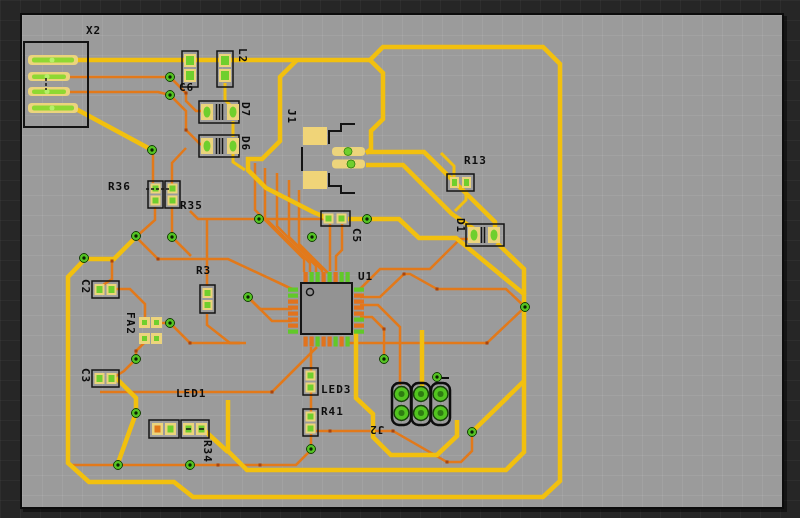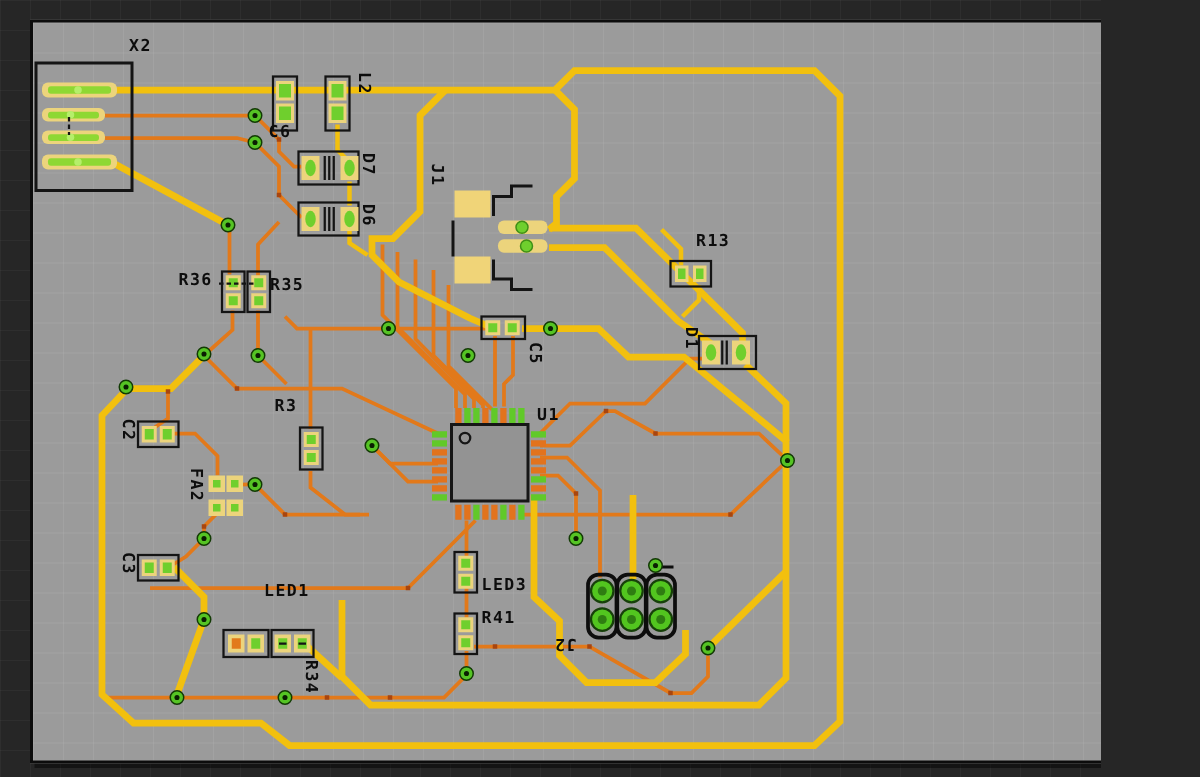--- a/index.html
+++ b/index.html
@@ -4,7 +4,7 @@
 <style>
   html,body{margin:0;padding:0;background:#262626;}
   #canvas{
-    position:relative;width:734px;height:518px;overflow:hidden;
+    position:relative;width:800px;height:518px;overflow:hidden;
     background-color:#262626;
     background-image:linear-gradient(rgba(255,255,255,.035) 1px,transparent 1px),
                      linear-gradient(90deg,rgba(255,255,255,.035) 1px,transparent 1px);

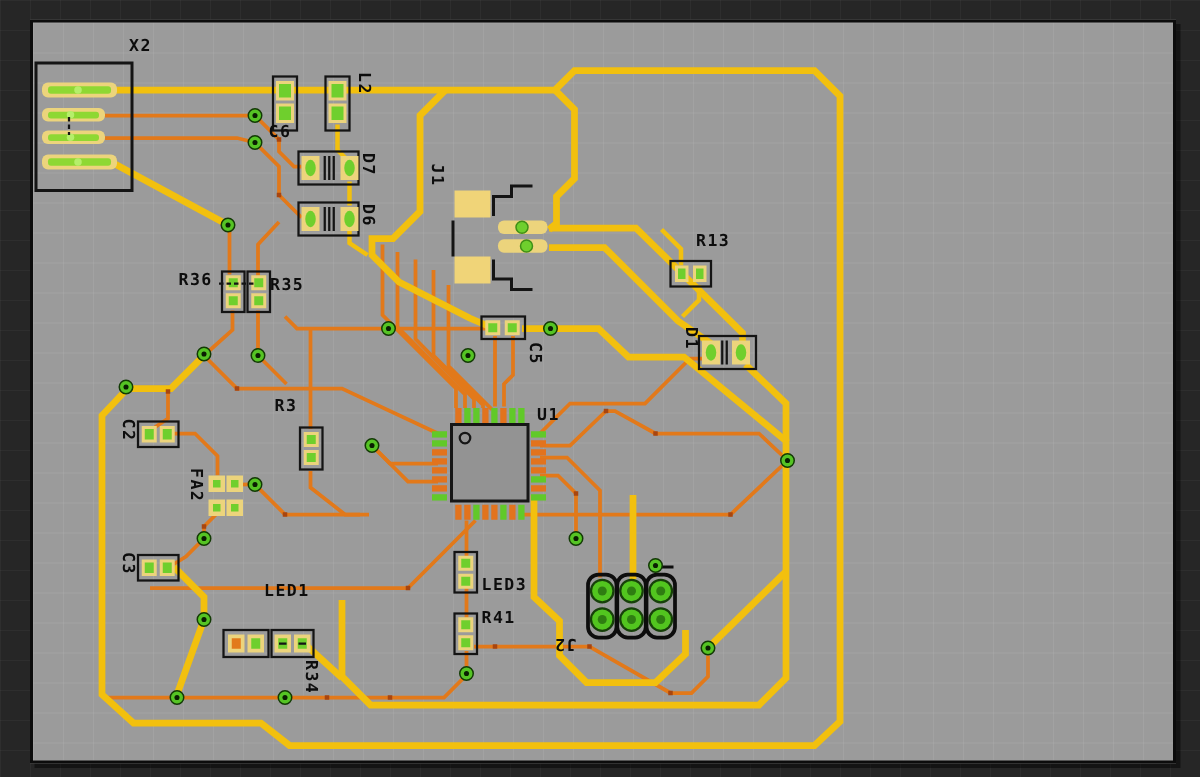--- a/index.html
+++ b/index.html
@@ -31,7 +31,7 @@
   .rot180{transform:rotate(180deg);transform-origin:50% 50%;}
   .lx2{left:86px;top:25px}.lc6{left:179px;top:82px}.ll2{left:248px;top:48px}
   .ld7{left:251px;top:102px}.ld6{left:251px;top:136px}.lj1{left:297px;top:109px}
-  .lr13{left:464px;top:155px}.ld1{left:466px;top:218px}.lr36{left:119px;top:181px}
+  .lr13{left:464px;top:155px}.ld1{left:466px;top:218px}.lr36{left:108px;top:181px}
   .lr35{left:180px;top:184px}.lc5{left:362px;top:228px}.lu1{left:358px;top:271px}
   .lr3{left:183px;top:265px}.lc2{left:91px;top:279px}.lfa2{left:136px;top:312px}
   .lc3{left:91px;top:368px}.lled3{left:321px;top:384px}.lled1{left:176px;top:388px}

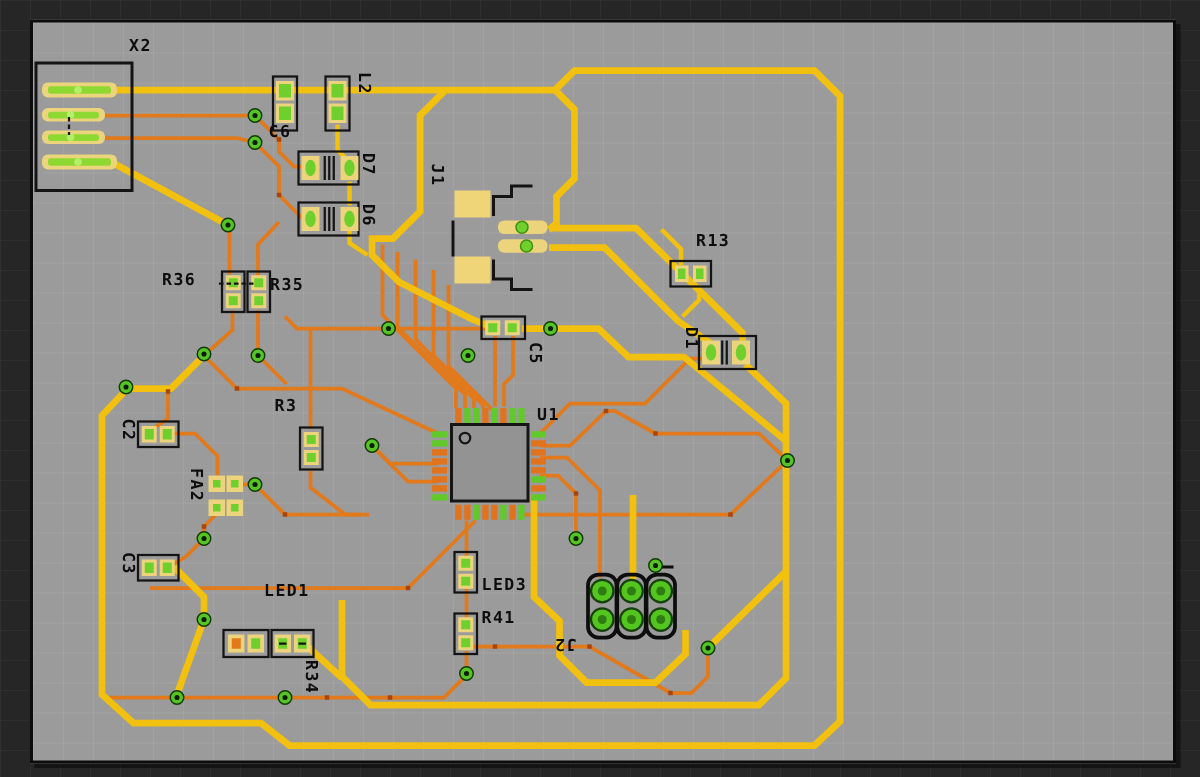--- a/index.html
+++ b/index.html
@@ -32,7 +32,7 @@
   .lx2{left:86px;top:25px}.lc6{left:179px;top:82px}.ll2{left:248px;top:48px}
   .ld7{left:251px;top:102px}.ld6{left:251px;top:136px}.lj1{left:297px;top:109px}
   .lr13{left:464px;top:155px}.ld1{left:466px;top:218px}.lr36{left:108px;top:181px}
-  .lr35{left:180px;top:184px}.lc5{left:362px;top:228px}.lu1{left:358px;top:271px}
+  .lr35{left:180px;top:200px}.lc5{left:362px;top:228px}.lu1{left:358px;top:271px}
   .lr3{left:183px;top:265px}.lc2{left:91px;top:279px}.lfa2{left:136px;top:312px}
   .lc3{left:91px;top:368px}.lled3{left:321px;top:384px}.lled1{left:176px;top:388px}
   .lr41{left:321px;top:406px}.lr34{left:213px;top:440px}.lj2{left:369px;top:424px}

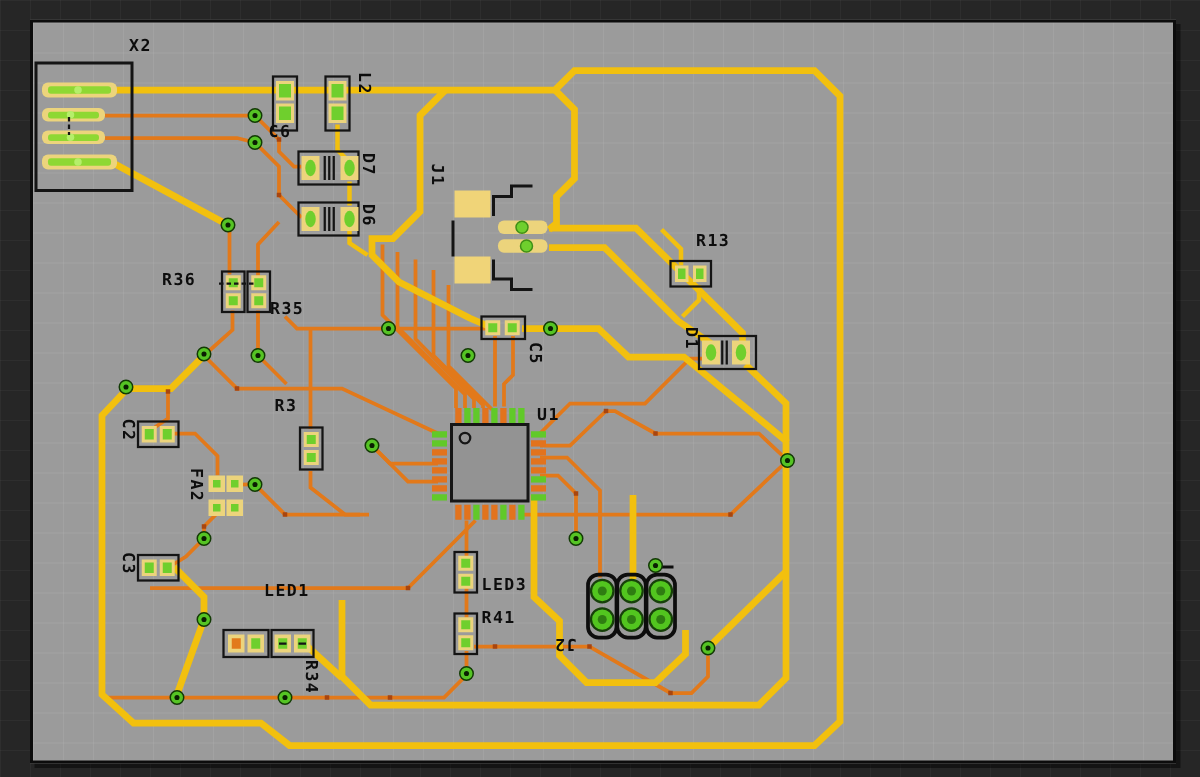--- a/index.html
+++ b/index.html
@@ -33,7 +33,7 @@
   .ld7{left:251px;top:102px}.ld6{left:251px;top:136px}.lj1{left:297px;top:109px}
   .lr13{left:464px;top:155px}.ld1{left:466px;top:218px}.lr36{left:108px;top:181px}
   .lr35{left:180px;top:200px}.lc5{left:362px;top:228px}.lu1{left:358px;top:271px}
-  .lr3{left:183px;top:265px}.lc2{left:91px;top:279px}.lfa2{left:136px;top:312px}
+  .lr3{left:196px;top:265px}.lc2{left:91px;top:279px}.lfa2{left:136px;top:312px}
   .lc3{left:91px;top:368px}.lled3{left:321px;top:384px}.lled1{left:176px;top:388px}
   .lr41{left:321px;top:406px}.lr34{left:213px;top:440px}.lj2{left:369px;top:424px}
 </style>

